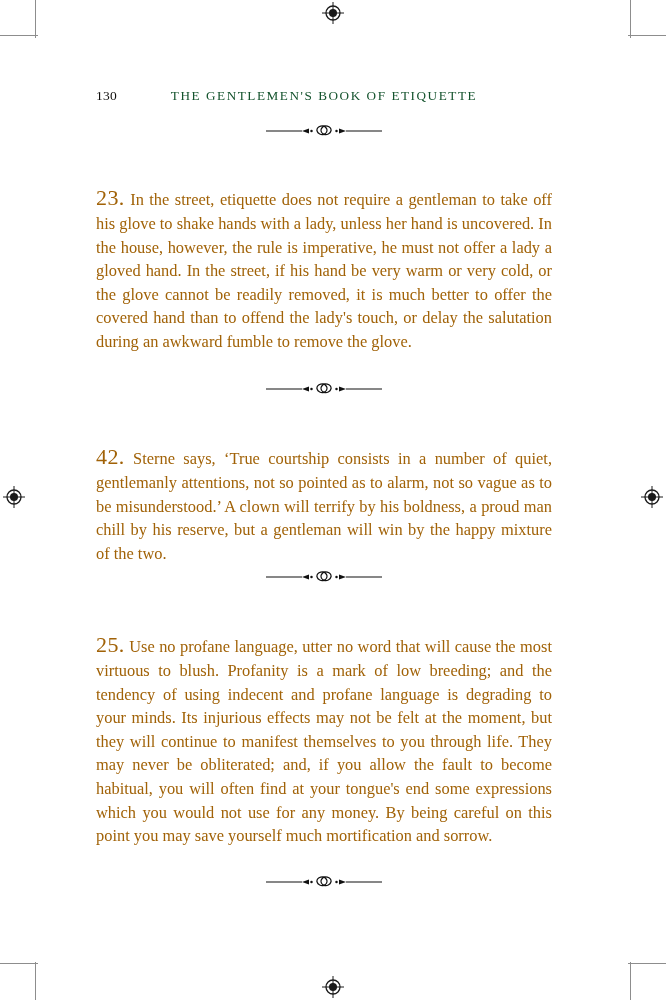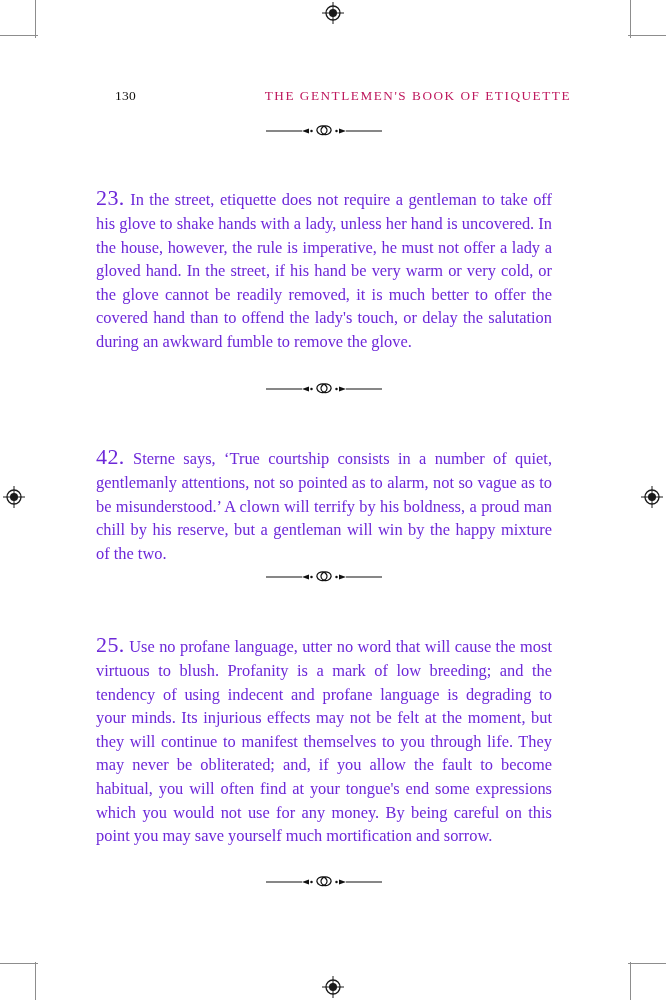--- a/index.html
+++ b/index.html
@@ -61,7 +61,6 @@
     top: 88px;
     width: 456px;
     height: 20px;
-    margin-left: 19px;
   }
 
   .folio {

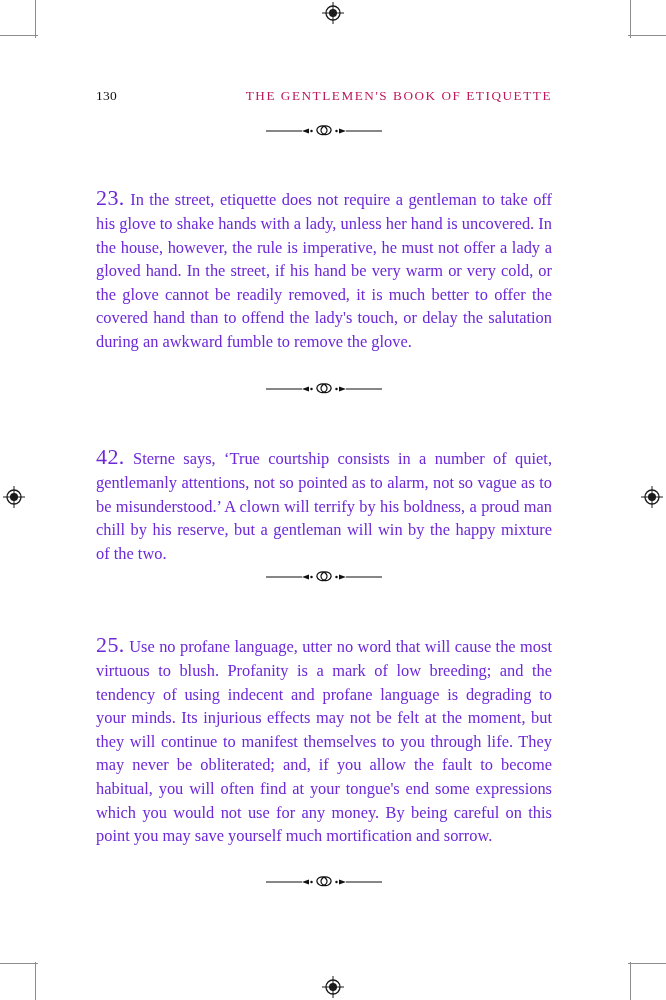--- a/index.html
+++ b/index.html
@@ -77,11 +77,11 @@
     left: 0;
     top: 0;
     width: 456px;
-    text-align: right;
+    text-align: center;
     font-size: 13.2px;
     letter-spacing: 1.55px;
     text-transform: uppercase;
-    color: #be185d;
+    color: #14532d;
     font-variant: small-caps;
   }
 

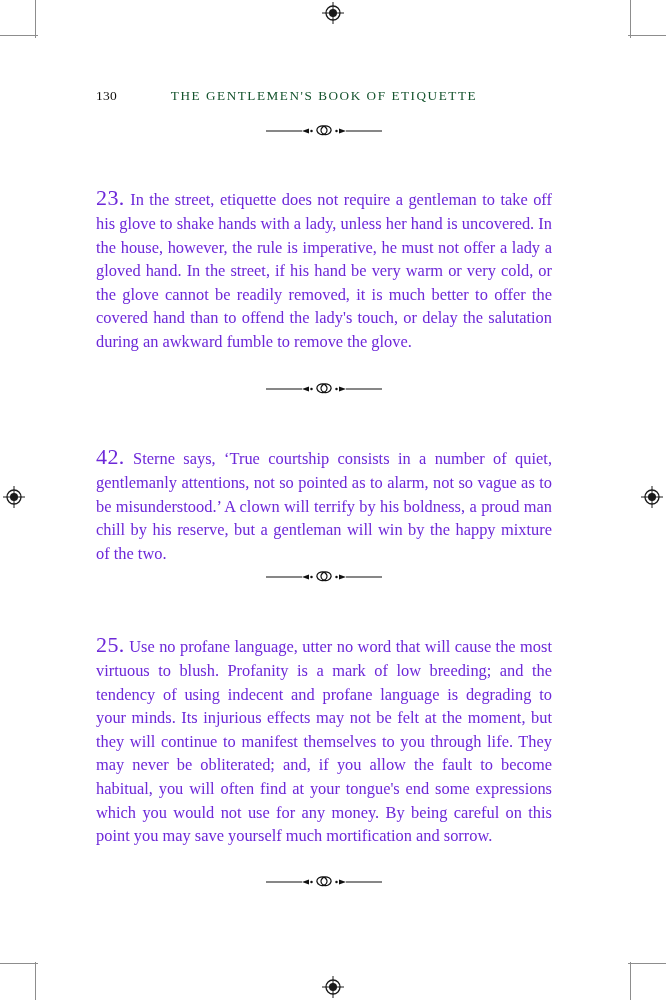--- a/index.html
+++ b/index.html
@@ -111,7 +111,7 @@
     text-justify: inter-word;
     font-size: 16.4px;
     line-height: 23.6px;
-    color: #6d28d9;
+    color: #a16207;
     hyphens: none;
   }
   .para-23 { top: 170px; }

